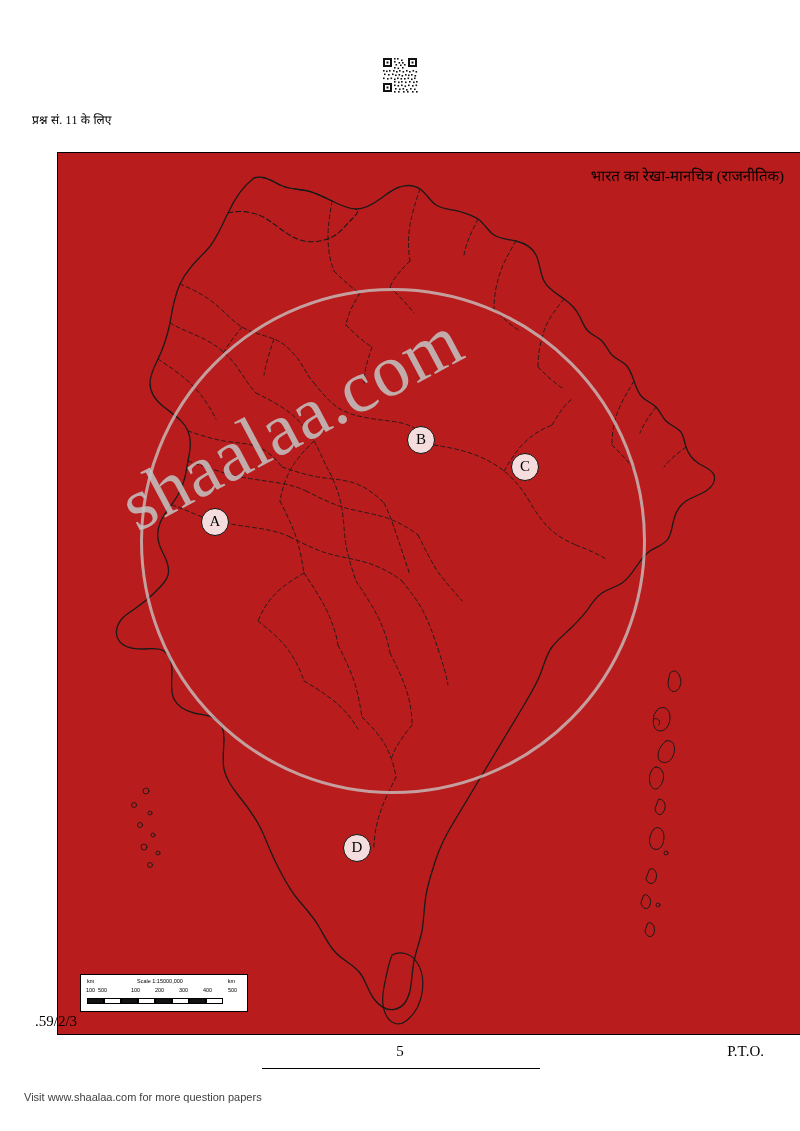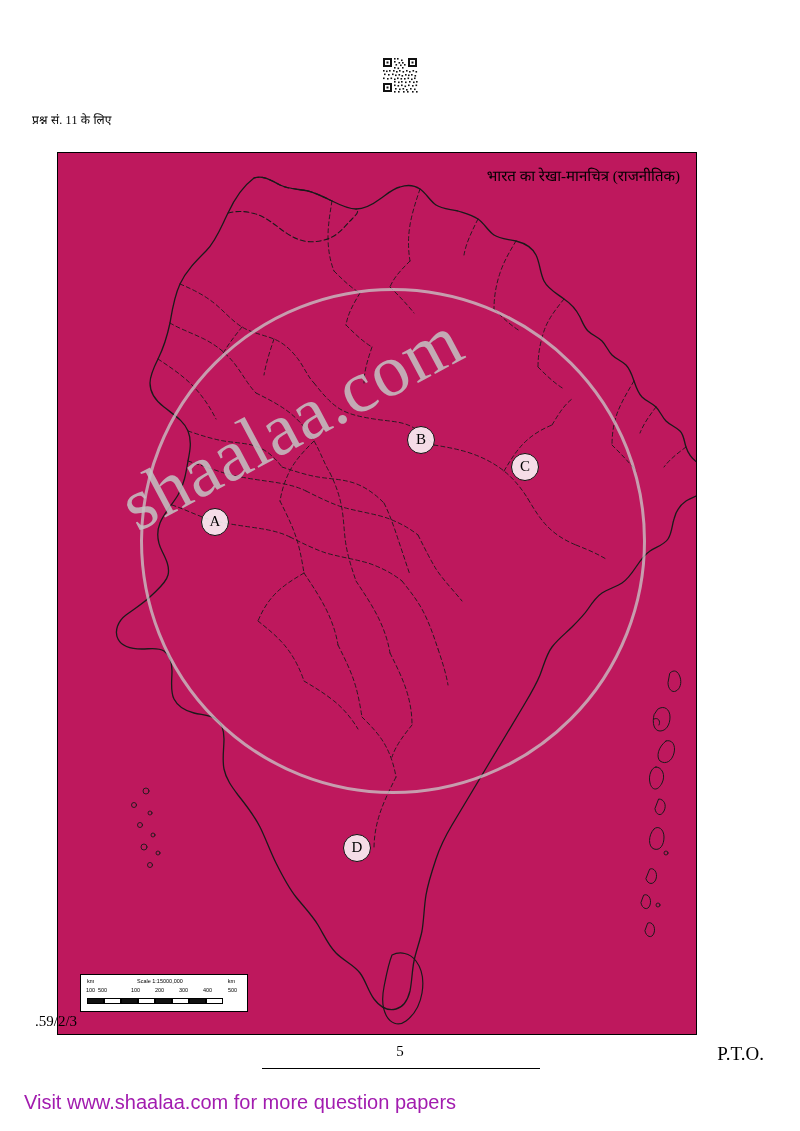--- a/index.html
+++ b/index.html
@@ -42,12 +42,12 @@
     position: absolute;
     top: 152px;
     left: 57px;
-    width: 640px;
+    width: 744px;
     height: 883px;
     border: 1px solid #000;
     box-sizing: border-box;
     overflow: hidden;
-    background: #be185d;
+    background: #b91c1c;
   }
   .map-title {
     position: absolute;

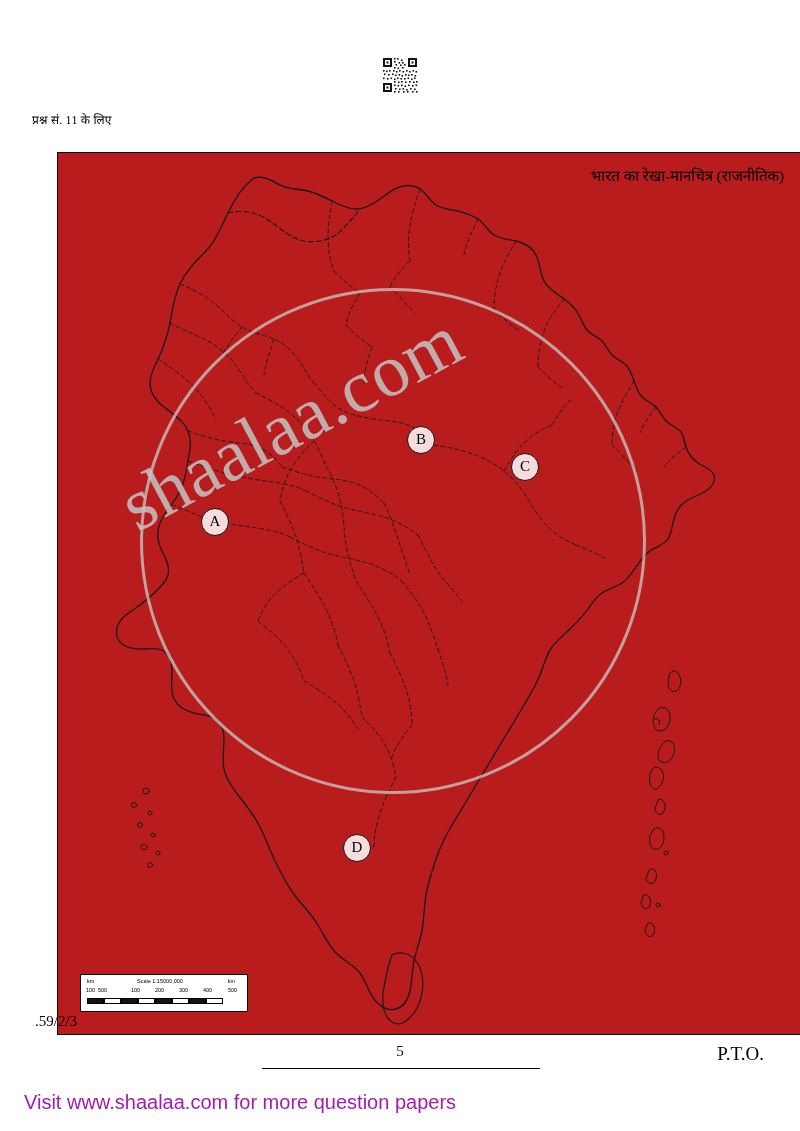--- a/index.html
+++ b/index.html
@@ -177,7 +177,7 @@
     right: 36px;
     top: 1043px;
     font-family: "Liberation Serif", serif;
-    font-size: 19px;
+    font-size: 15px;
   }
   .promo {
     position: absolute;

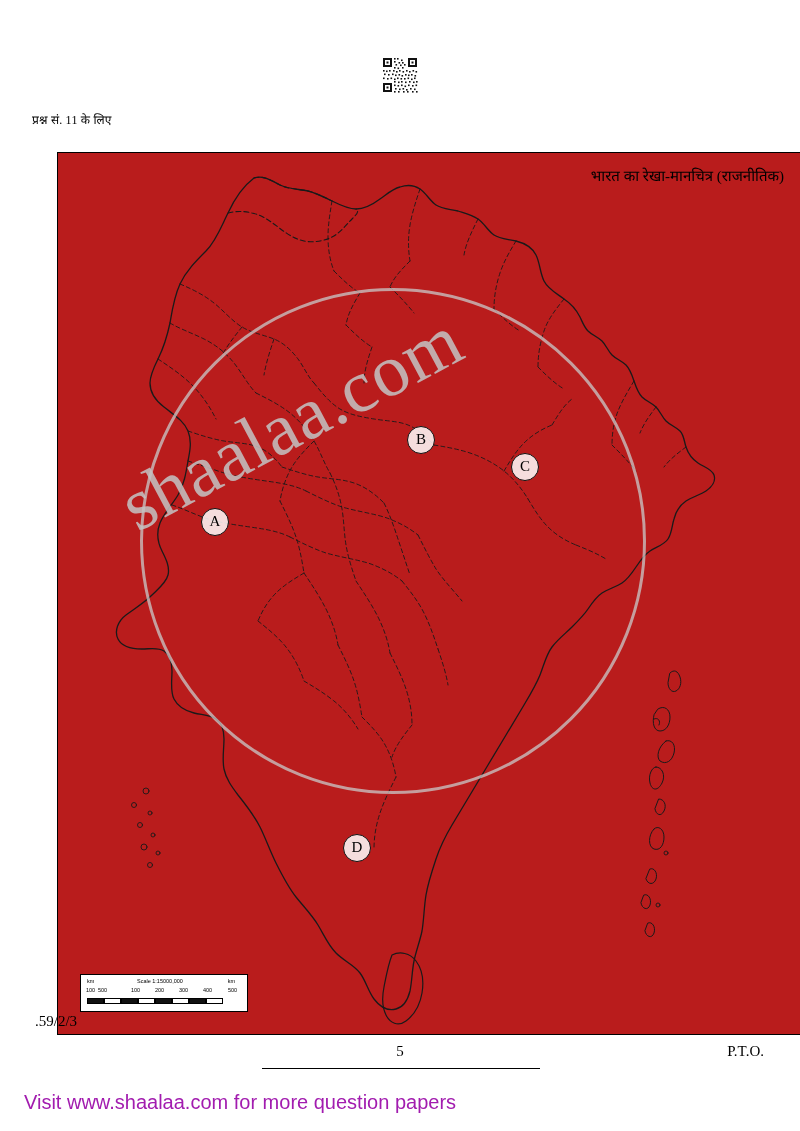--- a/index.html
+++ b/index.html
@@ -184,8 +184,8 @@
     left: 24px;
     top: 1091px;
     font-family: "Liberation Sans", sans-serif;
-    font-size: 20px;
-    color: #a21caf;
+    font-size: 11px;
+    color: #404040;
   }
 
   .map-svg { position: absolute; left: 0; top: 0; }

